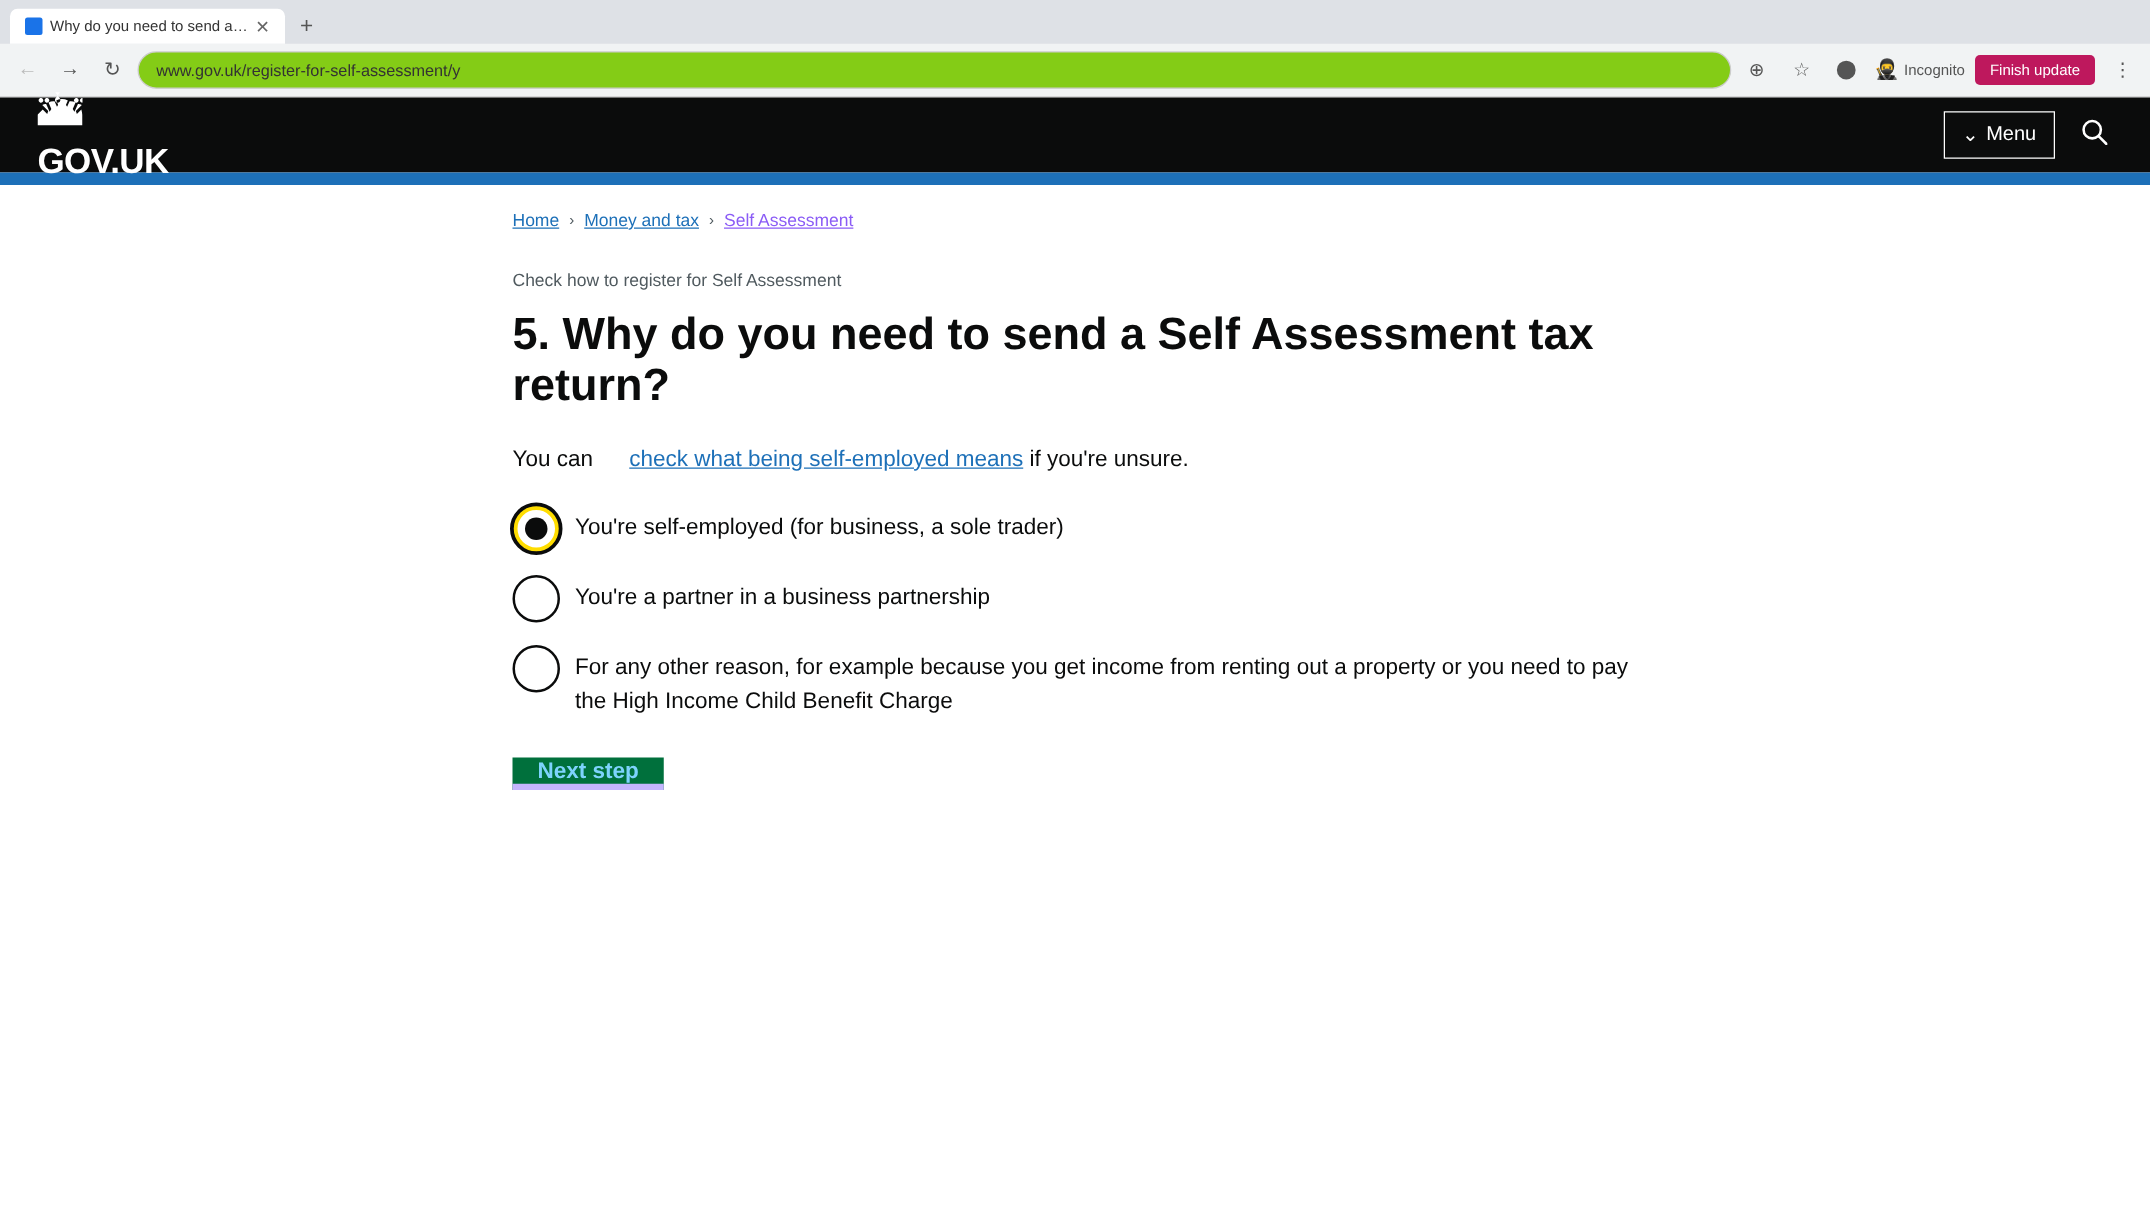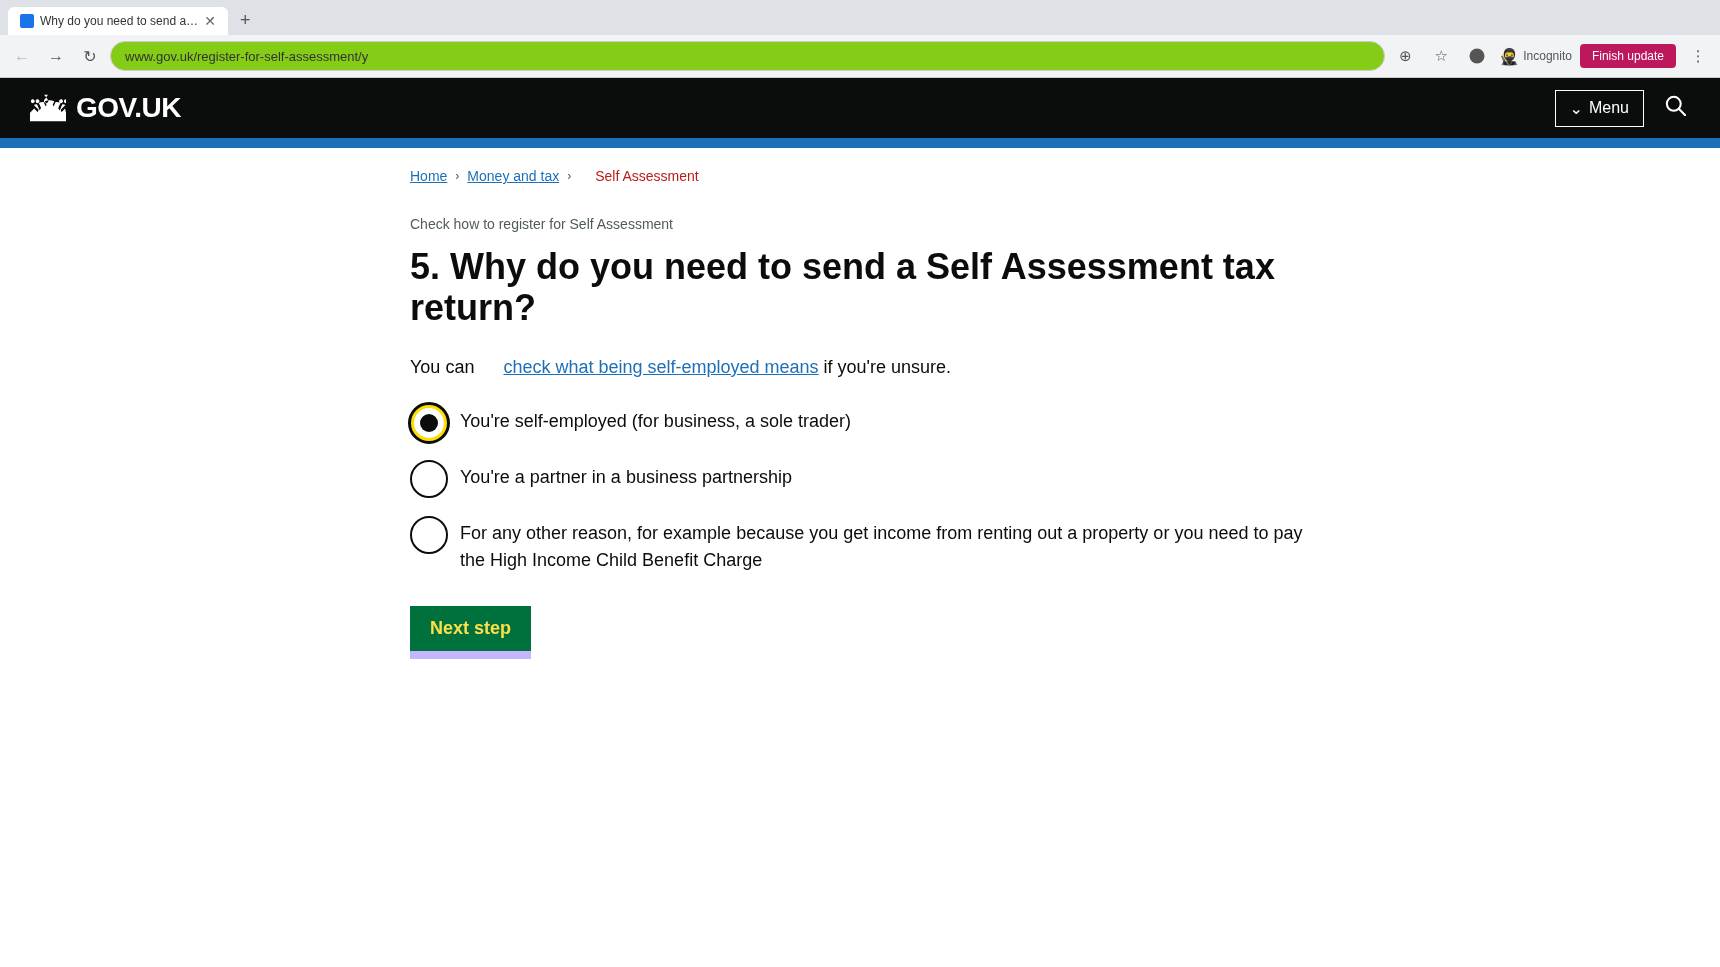--- a/index.html
+++ b/index.html
@@ -141,6 +141,7 @@
       gap: 10px;
       color: #fff;
       text-decoration: none;
+      flex-direction: column;
     }
     .govuk-crown {
       width: 36px;

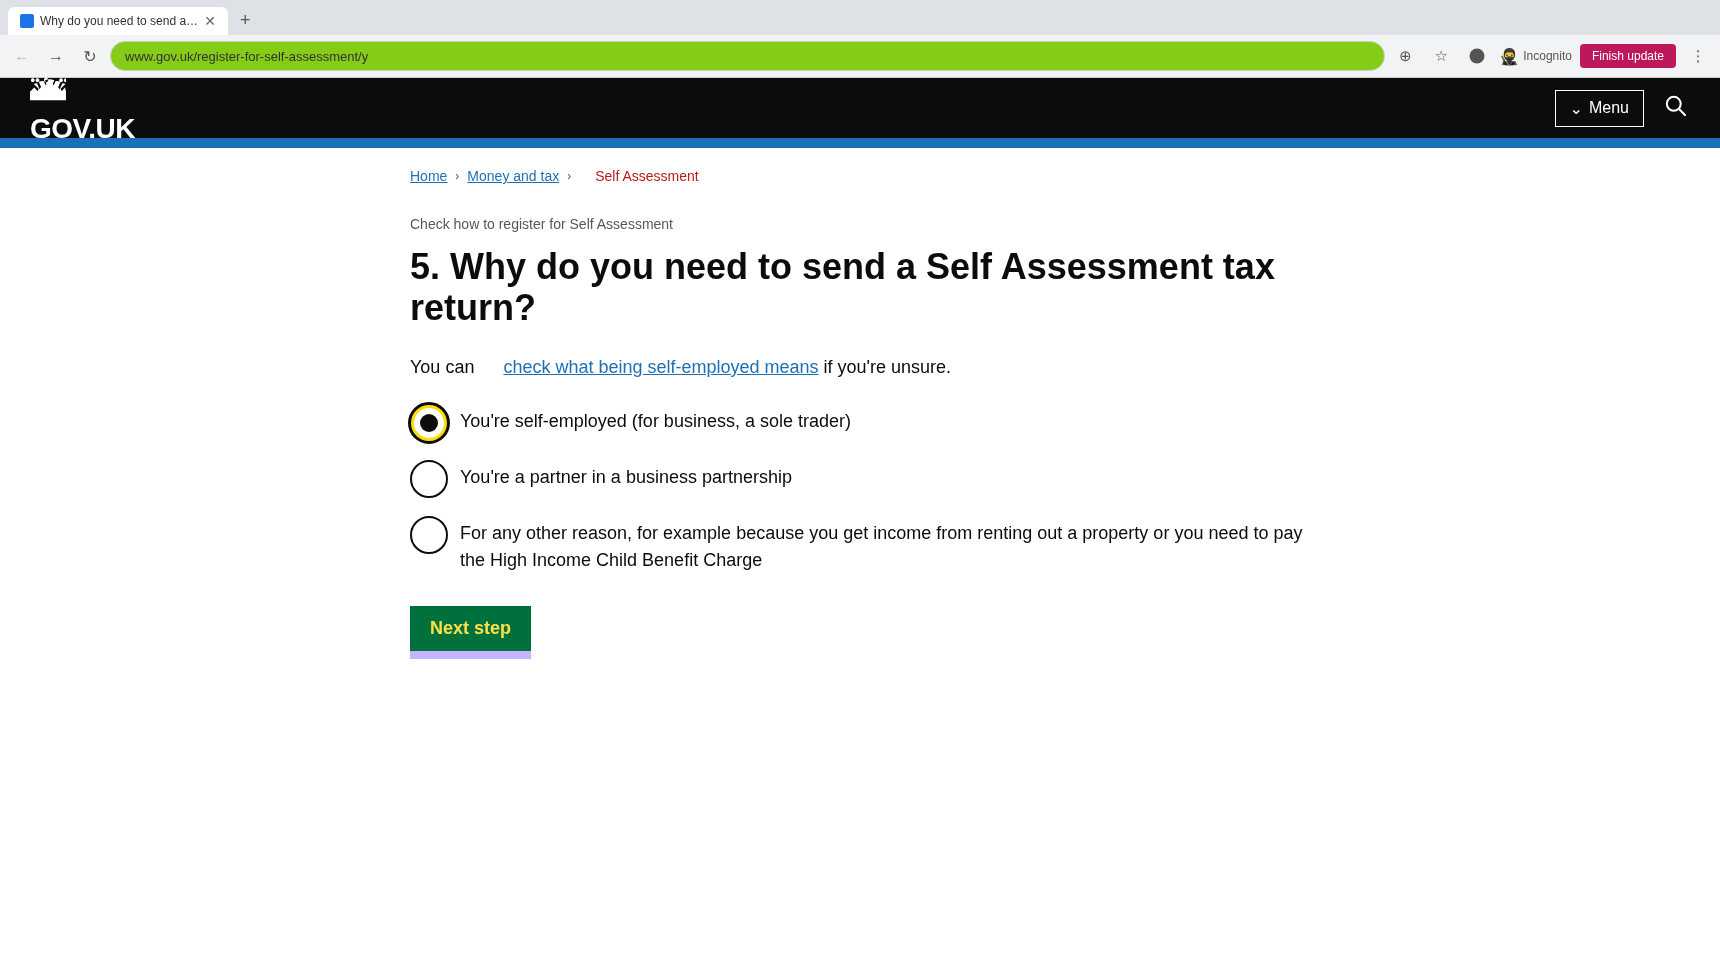--- a/index.html
+++ b/index.html
@@ -213,9 +213,9 @@
       font-size: 12px;
     }
     .breadcrumb-current {
-      color: #b91c1c;
-      cursor: pointer;
-      margin-left: 16px;
+      color: #8b5cf6;
+      text-decoration: underline;
+      cursor: pointer;
     }
 
     

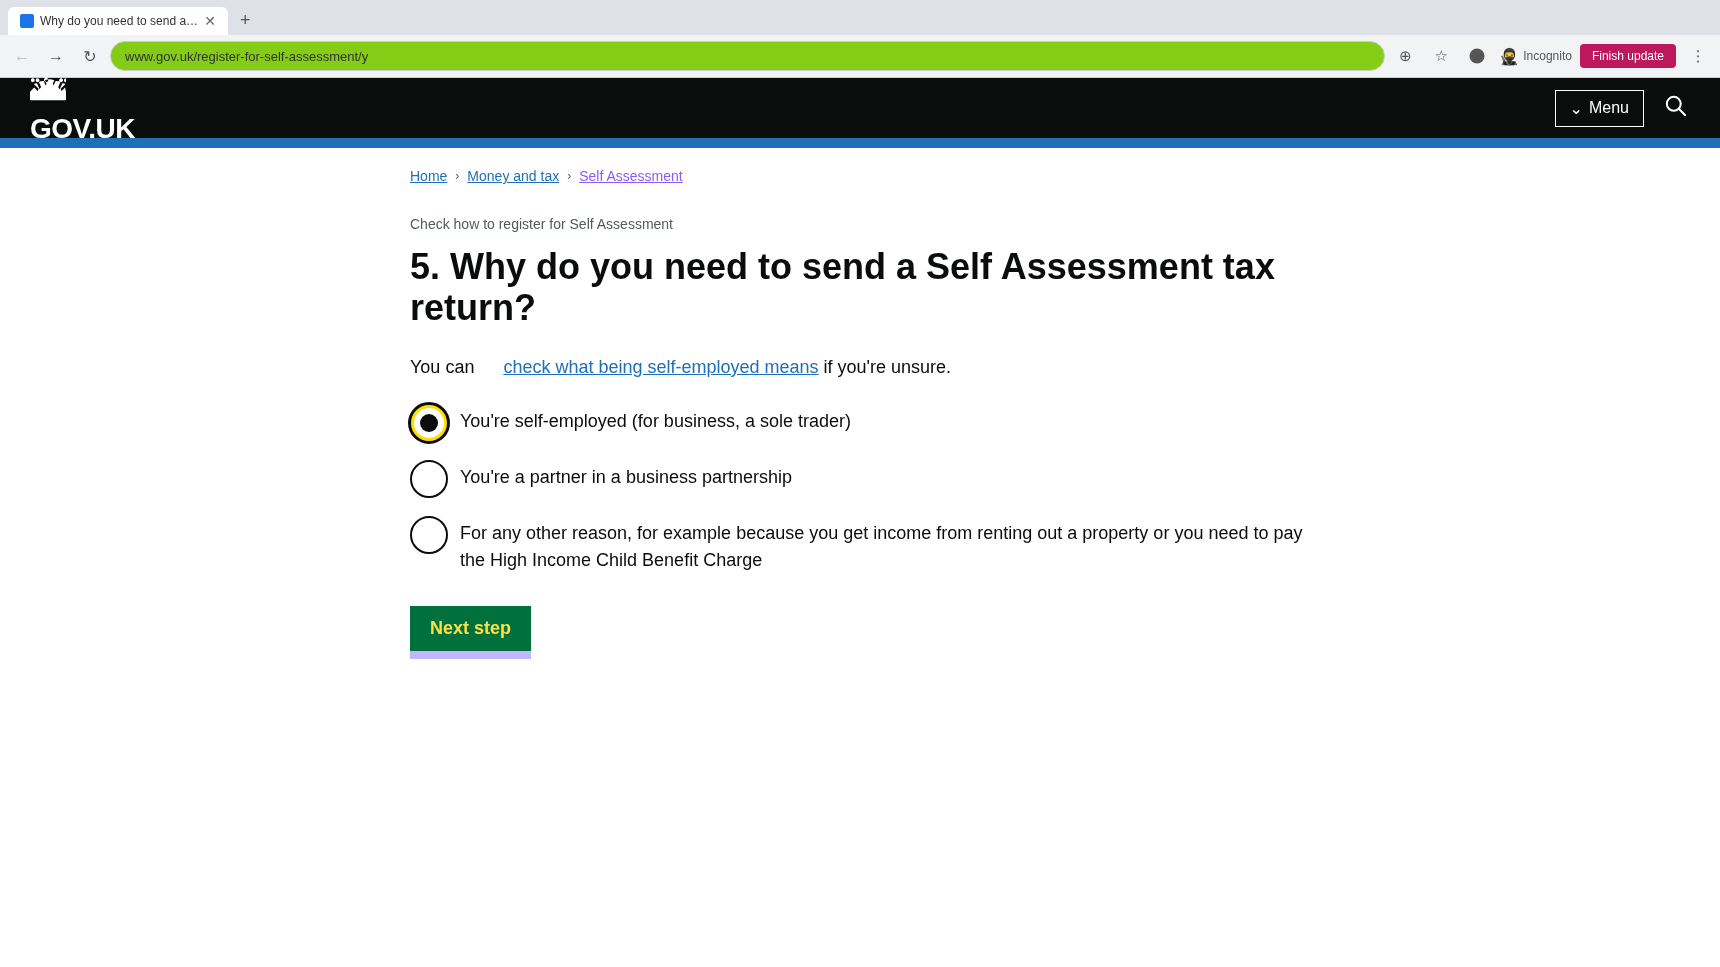--- a/index.html
+++ b/index.html
@@ -294,10 +294,10 @@
     
     .next-step-btn {
       background: #00703c;
-      color: #fde047;
+      color: #7dd3fc;
       border: none;
-      border-bottom: 8px solid #c4b5fd;
-      padding: 12px 20px;
+      border-bottom: 5px solid #c4b5fd;
+      padding: 0 20px;
       font-size: 18px;
       font-weight: 700;
       cursor: pointer;

